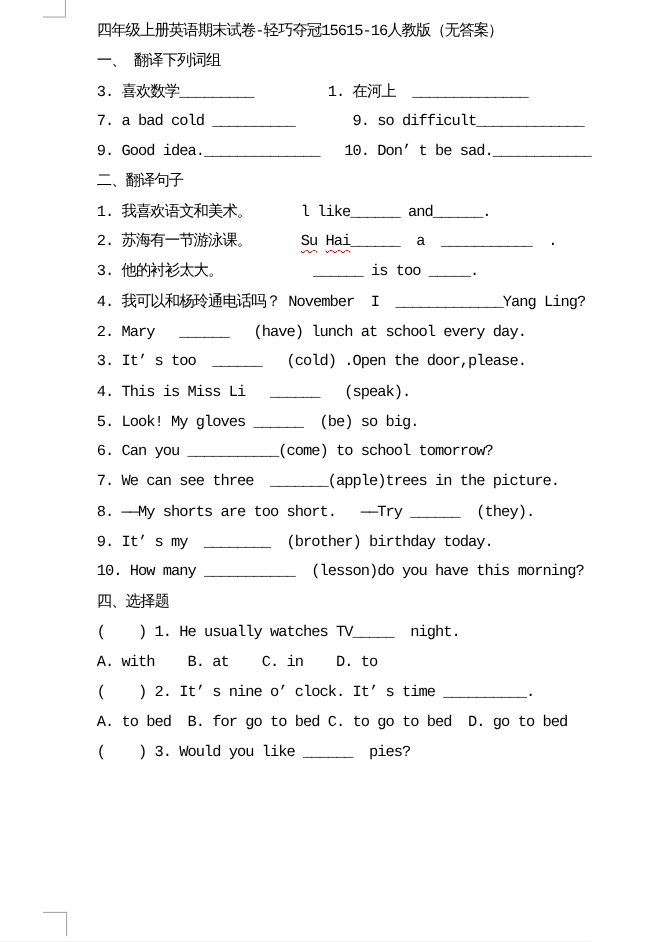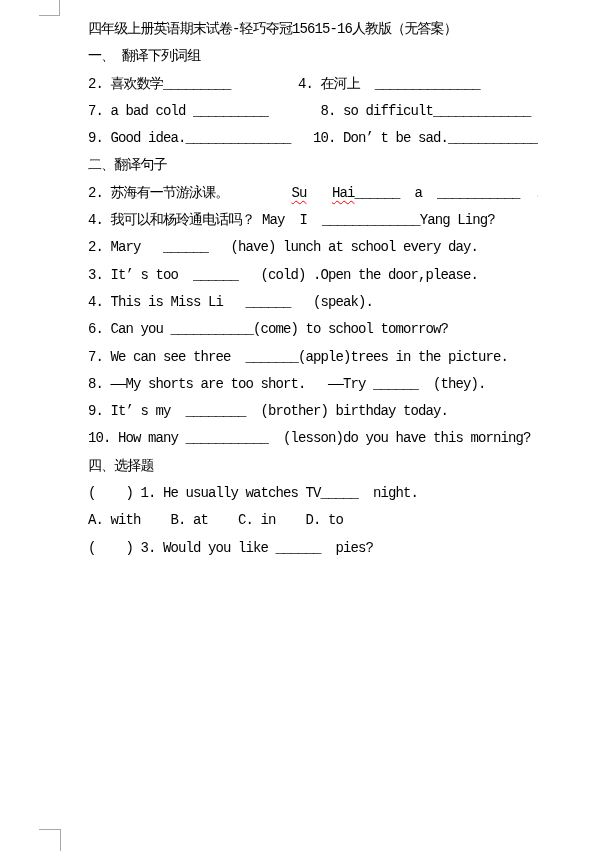--- a/index.html
+++ b/index.html
@@ -81,7 +81,7 @@
     <div class="line">四年级上册英语期末试卷-轻巧夺冠15615-16人教版（无答案）</div>
     <div id="lines-container">
         <div class="line">一、 翻译下列词组</div>
-        <div class="line"><span>2. 喜欢数学_________         4. 在河上  ______________</span></div>
+        <div class="line"><span>3. 喜欢数学_________         1. 在河上  ______________</span></div>
         <div class="line"><span>7. a bad cold __________       8. so difficult_____________</span></div>
         <div class="line"><span>9. Good idea.______________   10. Don’ t be sad.____________</span></div>
         <div class="line">二、翻译句子</div>

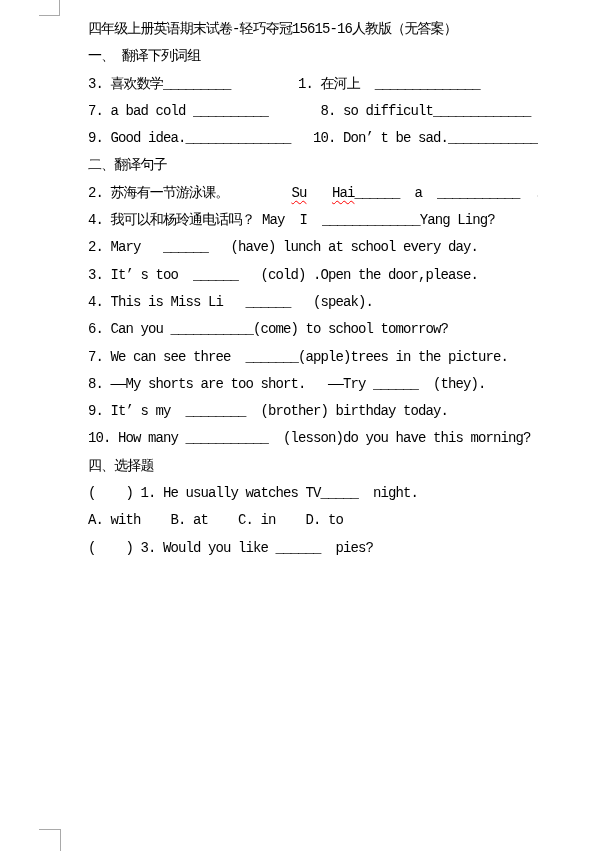--- a/index.html
+++ b/index.html
@@ -82,7 +82,7 @@
     <div id="lines-container">
         <div class="line">一、 翻译下列词组</div>
         <div class="line"><span>3. 喜欢数学_________         1. 在河上  ______________</span></div>
-        <div class="line"><span>7. a bad cold __________       8. so difficult_____________</span></div>
+        <div class="line"><span>7. a bad cold __________       9. so difficult_____________</span></div>
         <div class="line"><span>9. Good idea.______________   10. Don’ t be sad.____________</span></div>
         <div class="line">二、翻译句子</div>
         <div class="line"><span>2. 苏海有一节游泳课。      </span><span class="misspelled">Su</span><span> </span><span class="misspelled">Hai</span><span>______  a  ___________  .</span></div>

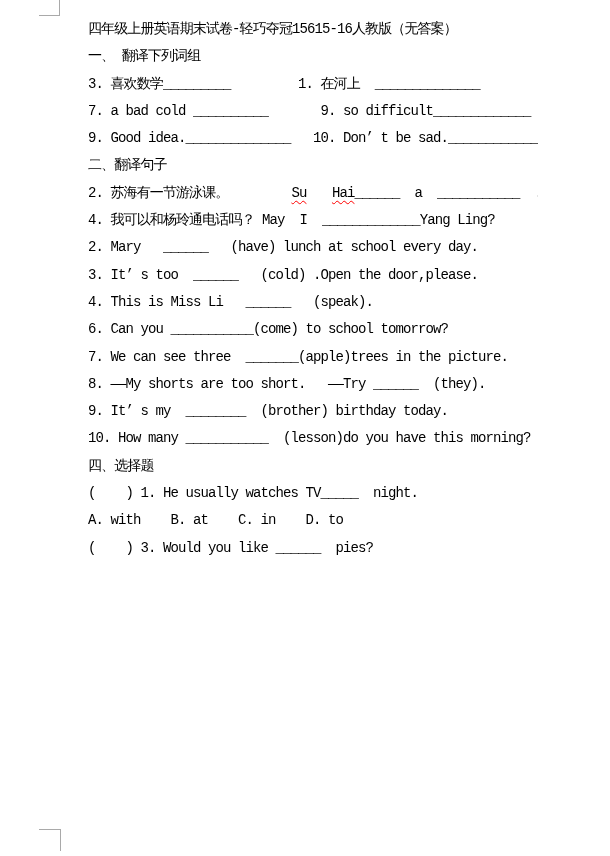--- a/index.html
+++ b/index.html
@@ -85,6 +85,7 @@
         <div class="line"><span>7. a bad cold __________       9. so difficult_____________</span></div>
         <div class="line"><span>9. Good idea.______________   10. Don’ t be sad.____________</span></div>
         <div class="line">二、翻译句子</div>
+        <div class="line"><span>1. 我喜欢语文和美术。      l like______ and______.</span></div>
         <div class="line"><span>2. 苏海有一节游泳课。      </span><span class="misspelled">Su</span><span> </span><span class="misspelled">Hai</span><span>______  a  ___________  .</span></div>
         <div class="line"><span>4. 我可以和杨玲通电话吗？ May  I  _____________Yang Ling?</span></div>
         <div class="line"><span>2. Mary   ______   (have) lunch at school every day.</span></div>

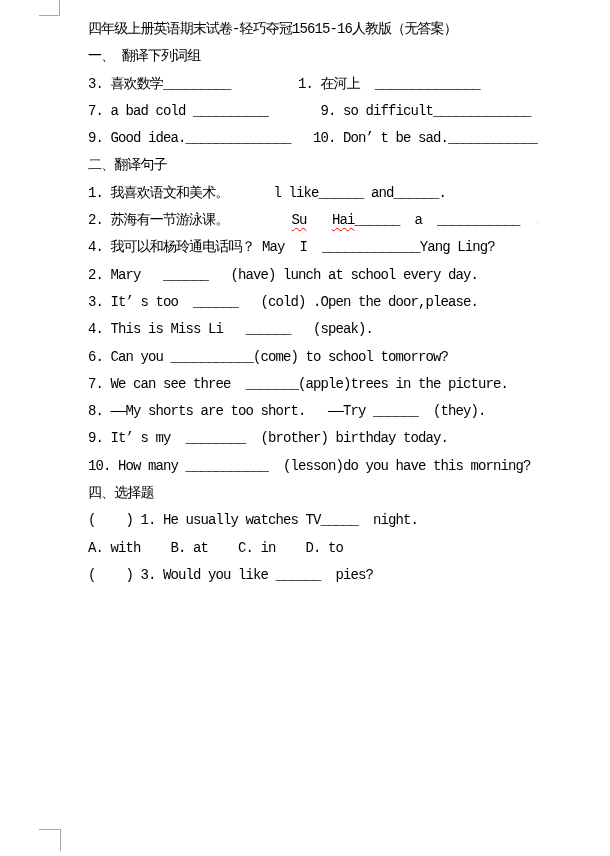--- a/index.html
+++ b/index.html
@@ -37,7 +37,6 @@
     text-decoration-color: var(--spell-color, #ff0000);
     text-decoration-thickness: 1px;
     text-underline-offset: 3px;
-    margin-left: 18px;
   }
   
   .mark { position: absolute; }

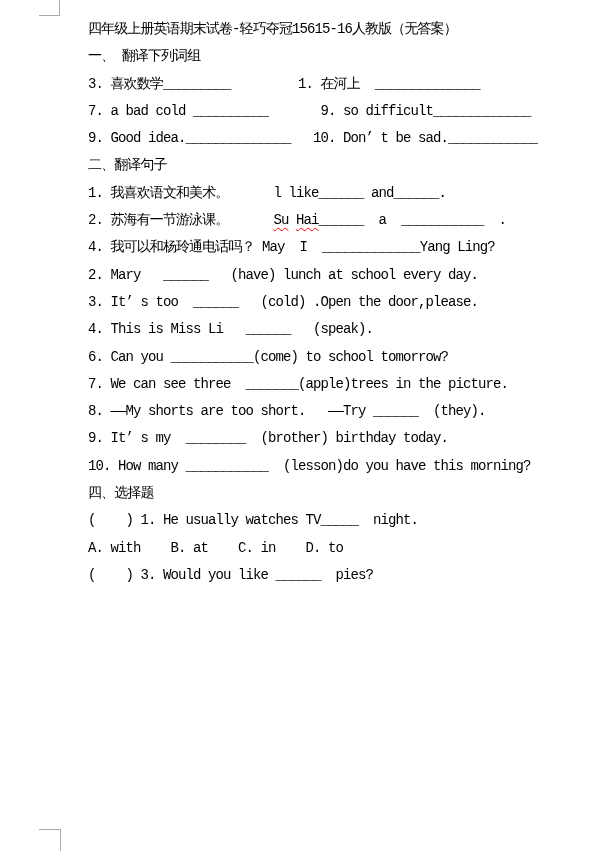--- a/index.html
+++ b/index.html
@@ -86,6 +86,7 @@
         <div class="line">二、翻译句子</div>
         <div class="line"><span>1. 我喜欢语文和美术。      l like______ and______.</span></div>
         <div class="line"><span>2. 苏海有一节游泳课。      </span><span class="misspelled">Su</span><span> </span><span class="misspelled">Hai</span><span>______  a  ___________  .</span></div>
+        <div class="line"><span>3. 他的衬衫太大。           ______ is too _____.</span></div>
         <div class="line"><span>4. 我可以和杨玲通电话吗？ May  I  _____________Yang Ling?</span></div>
         <div class="line"><span>2. Mary   ______   (have) lunch at school every day.</span></div>
         <div class="line"><span>3. It’ s too  ______   (cold) .Open the door,please.</span></div>

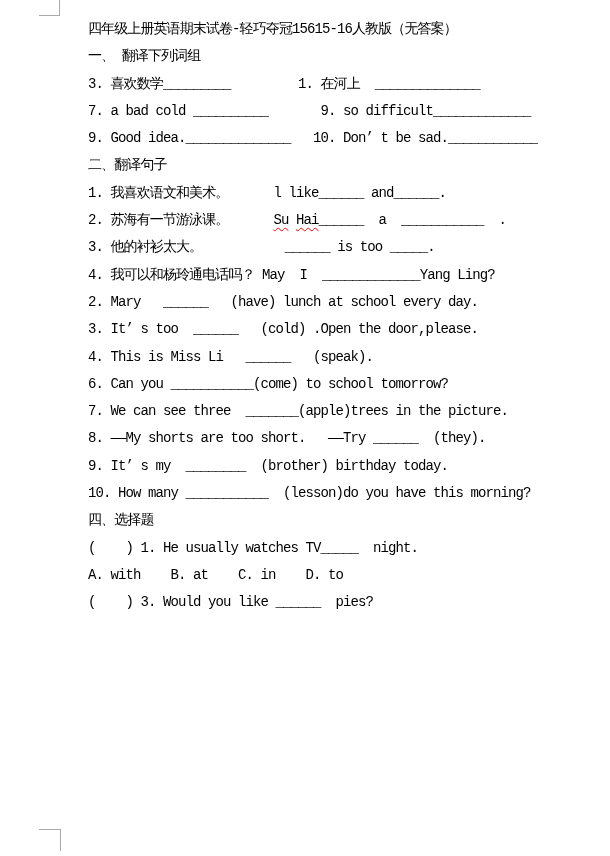--- a/index.html
+++ b/index.html
@@ -87,7 +87,7 @@
         <div class="line"><span>1. 我喜欢语文和美术。      l like______ and______.</span></div>
         <div class="line"><span>2. 苏海有一节游泳课。      </span><span class="misspelled">Su</span><span> </span><span class="misspelled">Hai</span><span>______  a  ___________  .</span></div>
         <div class="line"><span>3. 他的衬衫太大。           ______ is too _____.</span></div>
-        <div class="line"><span>4. 我可以和杨玲通电话吗？ May  I  _____________Yang Ling?</span></div>
+        <div class="line"><span>4. 我可以和杨玲通电话吗？ November  I  _____________Yang Ling?</span></div>
         <div class="line"><span>2. Mary   ______   (have) lunch at school every day.</span></div>
         <div class="line"><span>3. It’ s too  ______   (cold) .Open the door,please.</span></div>
         <div class="line"><span>4. This is Miss Li   ______   (speak).</span></div>

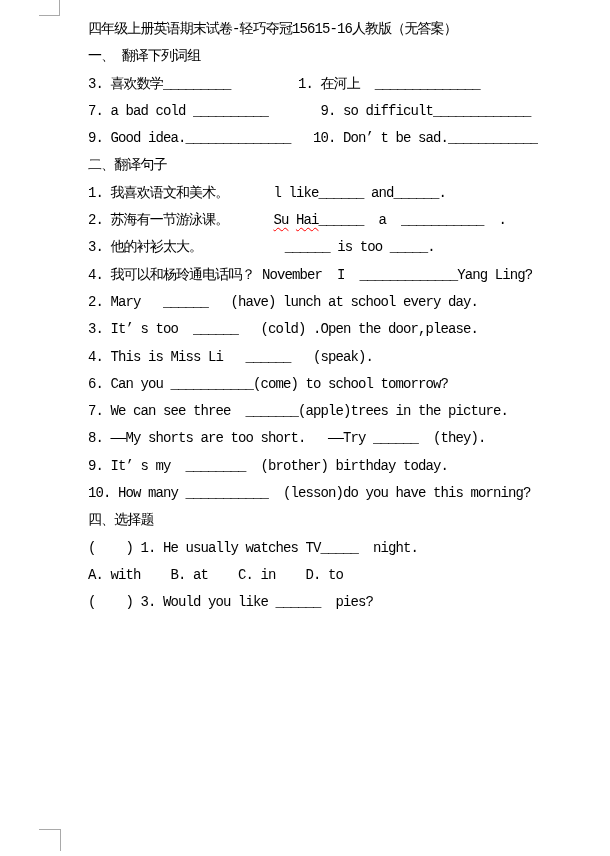--- a/index.html
+++ b/index.html
@@ -91,6 +91,7 @@
         <div class="line"><span>2. Mary   ______   (have) lunch at school every day.</span></div>
         <div class="line"><span>3. It’ s too  ______   (cold) .Open the door,please.</span></div>
         <div class="line"><span>4. This is Miss Li   ______   (speak).</span></div>
+        <div class="line"><span>5. Look! My gloves ______  (be) so big.</span></div>
         <div class="line"><span>6. Can you ___________(come) to school tomorrow?</span></div>
         <div class="line"><span>7. We can see three  _______(apple)trees in the picture.</span></div>
         <div class="line"><span>8. ——My shorts are too short.   ——Try ______  (they).</span></div>

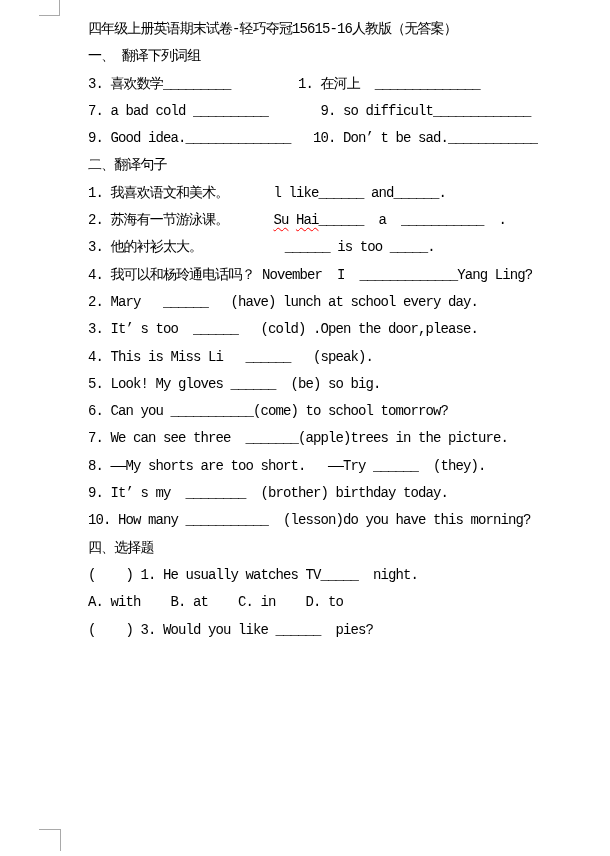--- a/index.html
+++ b/index.html
@@ -100,6 +100,7 @@
         <div class="line">四、选择题</div>
         <div class="line"><span>(    ) 1. He usually watches TV_____  night.</span></div>
         <div class="line"><span>A. with    B. at    C. in    D. to</span></div>
+        <div class="line"><span>(    ) 2. It’ s nine o’ clock. It’ s time __________.</span></div>
         <div class="line"><span>(    ) 3. Would you like ______  pies?</span></div>
       </div>
   </div>

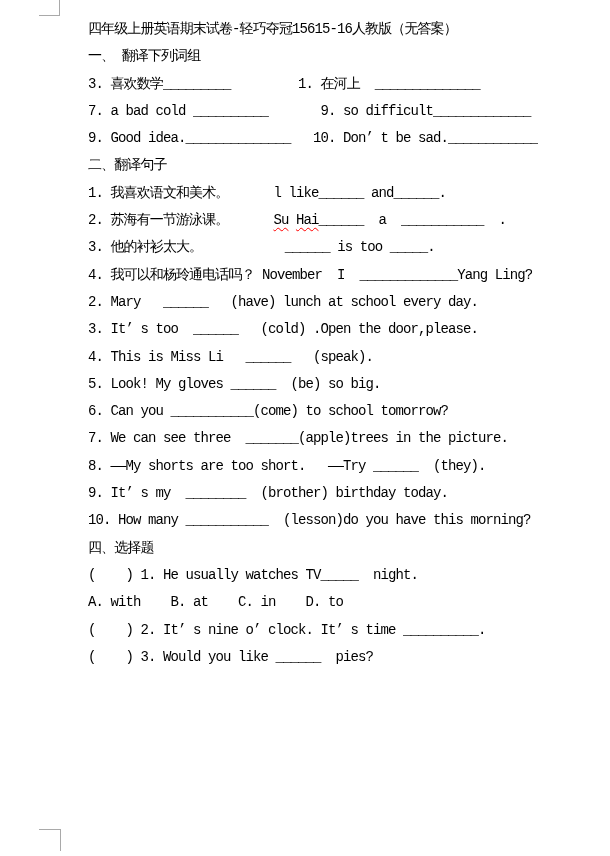--- a/index.html
+++ b/index.html
@@ -101,6 +101,7 @@
         <div class="line"><span>(    ) 1. He usually watches TV_____  night.</span></div>
         <div class="line"><span>A. with    B. at    C. in    D. to</span></div>
         <div class="line"><span>(    ) 2. It’ s nine o’ clock. It’ s time __________.</span></div>
+        <div class="line"><span>A. to bed  B. for go to bed C. to go to bed  D. go to bed</span></div>
         <div class="line"><span>(    ) 3. Would you like ______  pies?</span></div>
       </div>
   </div>

